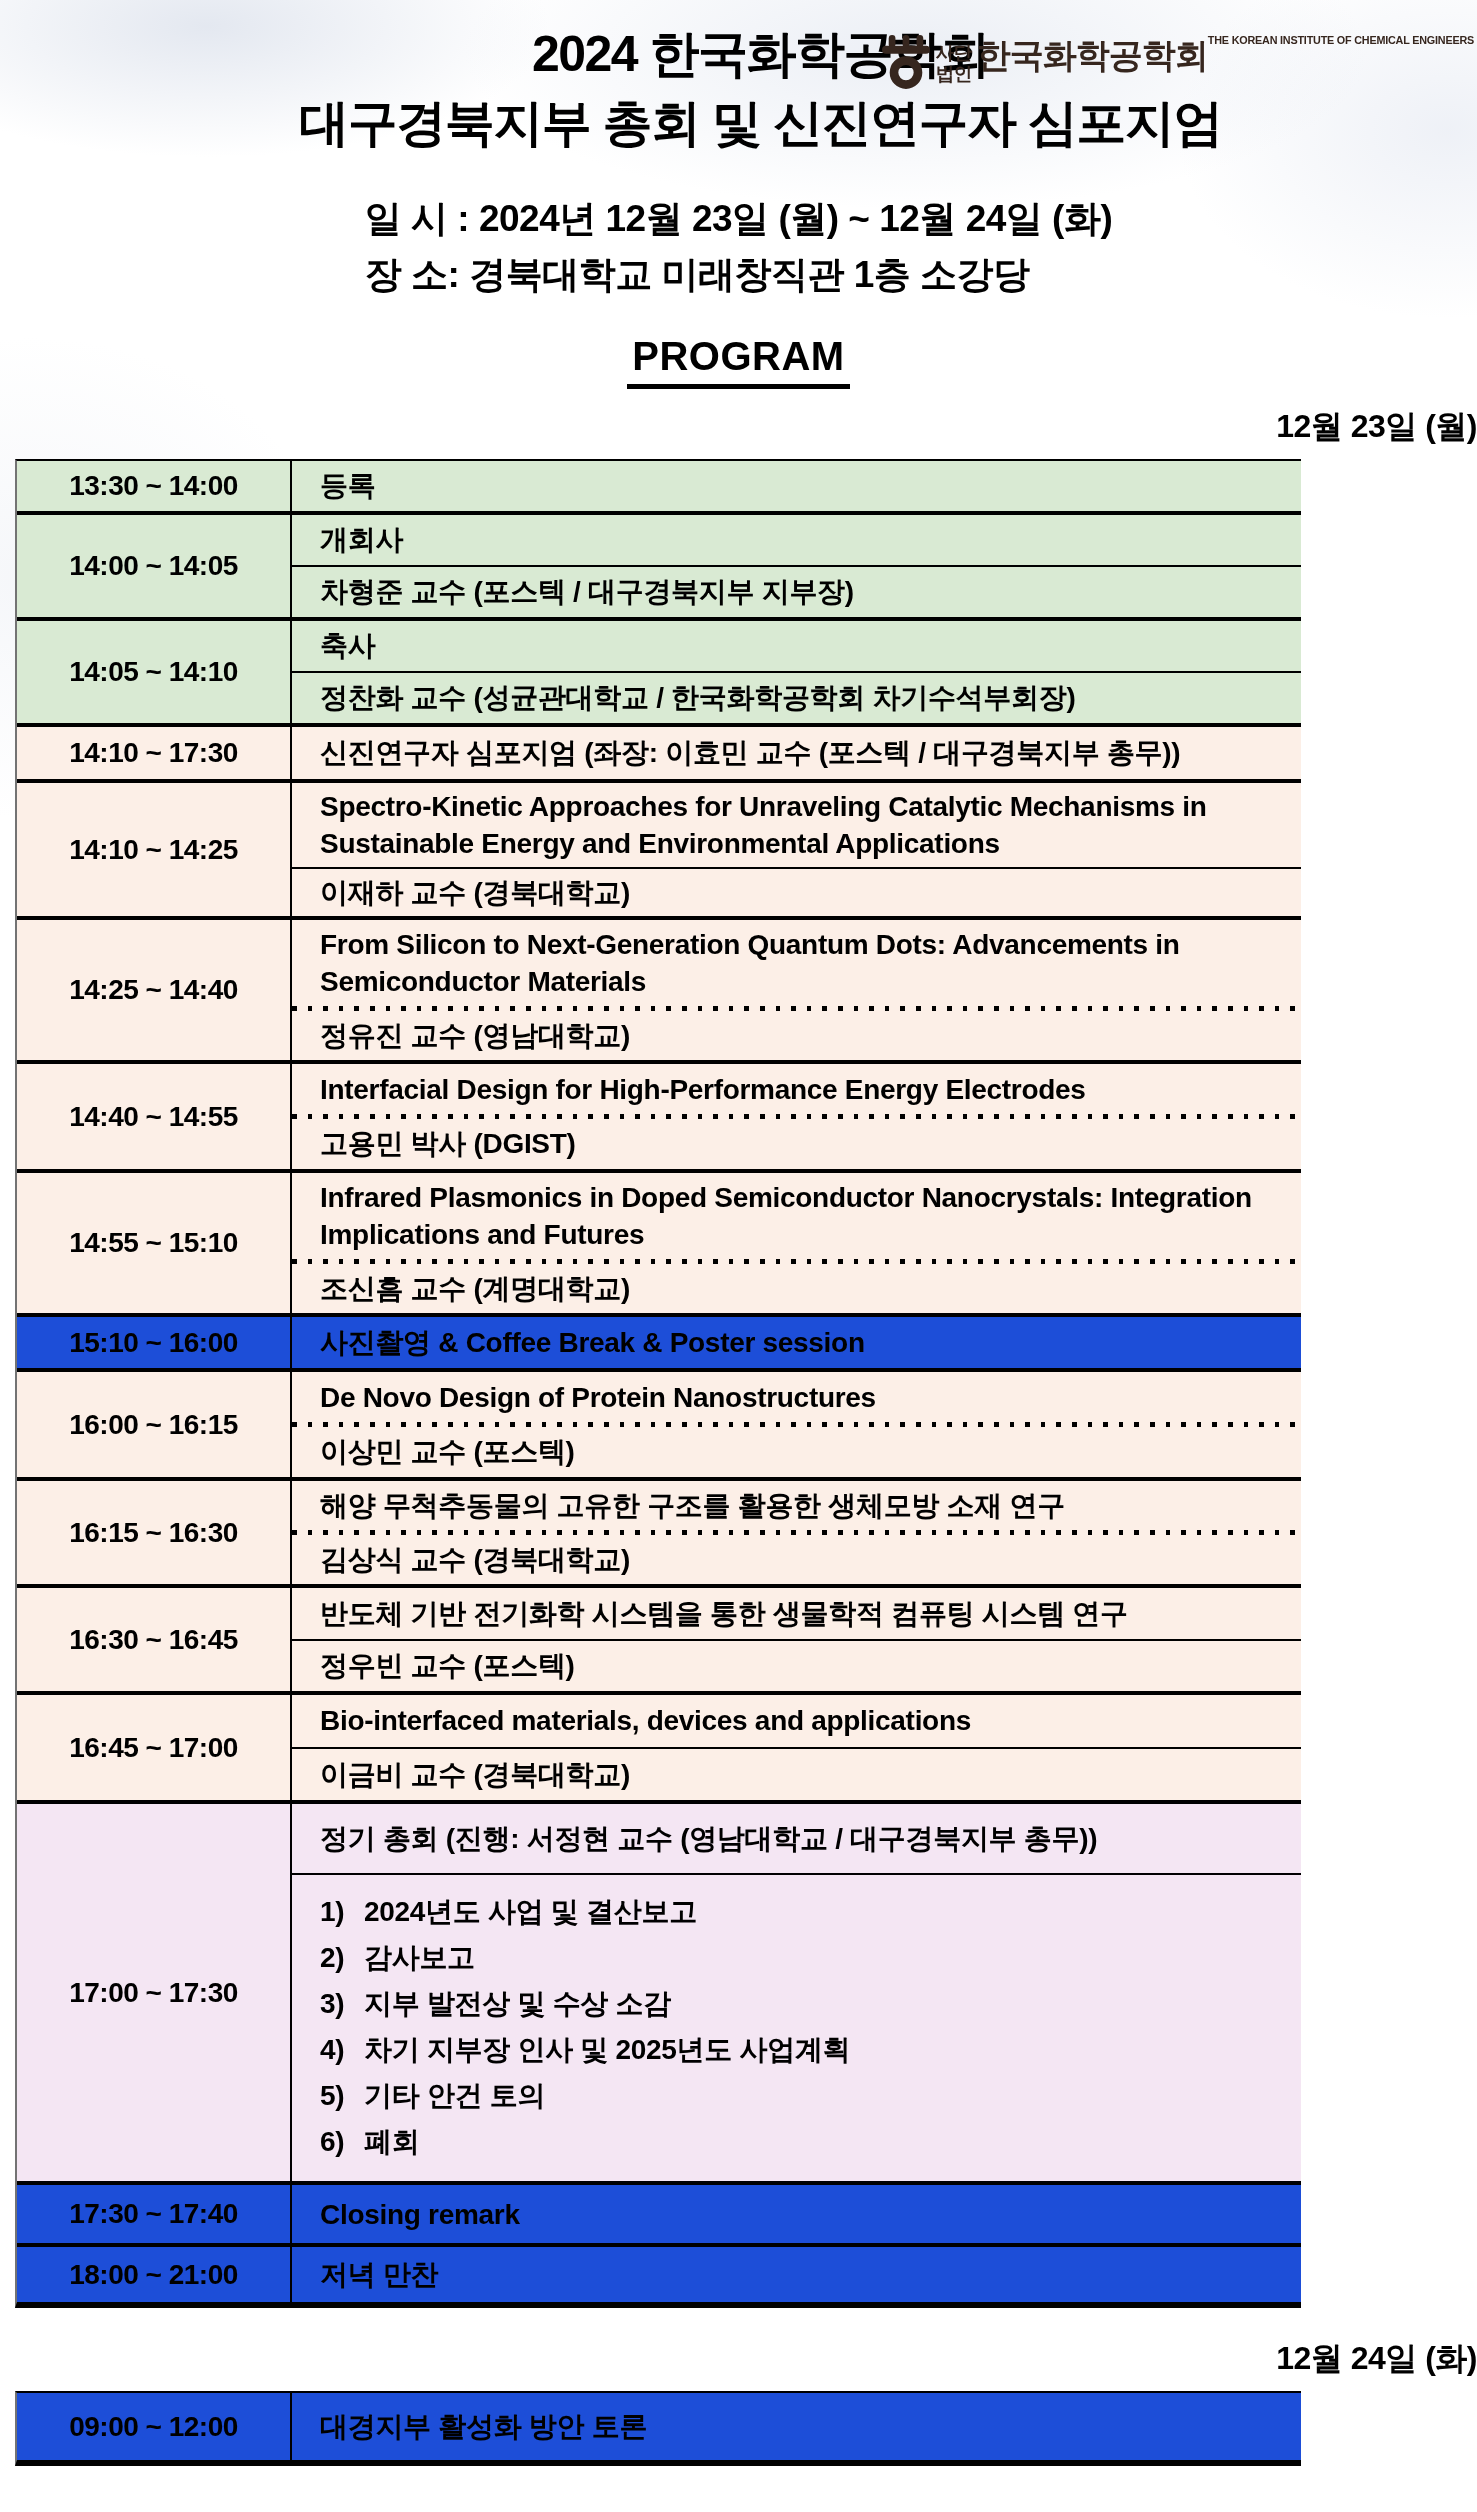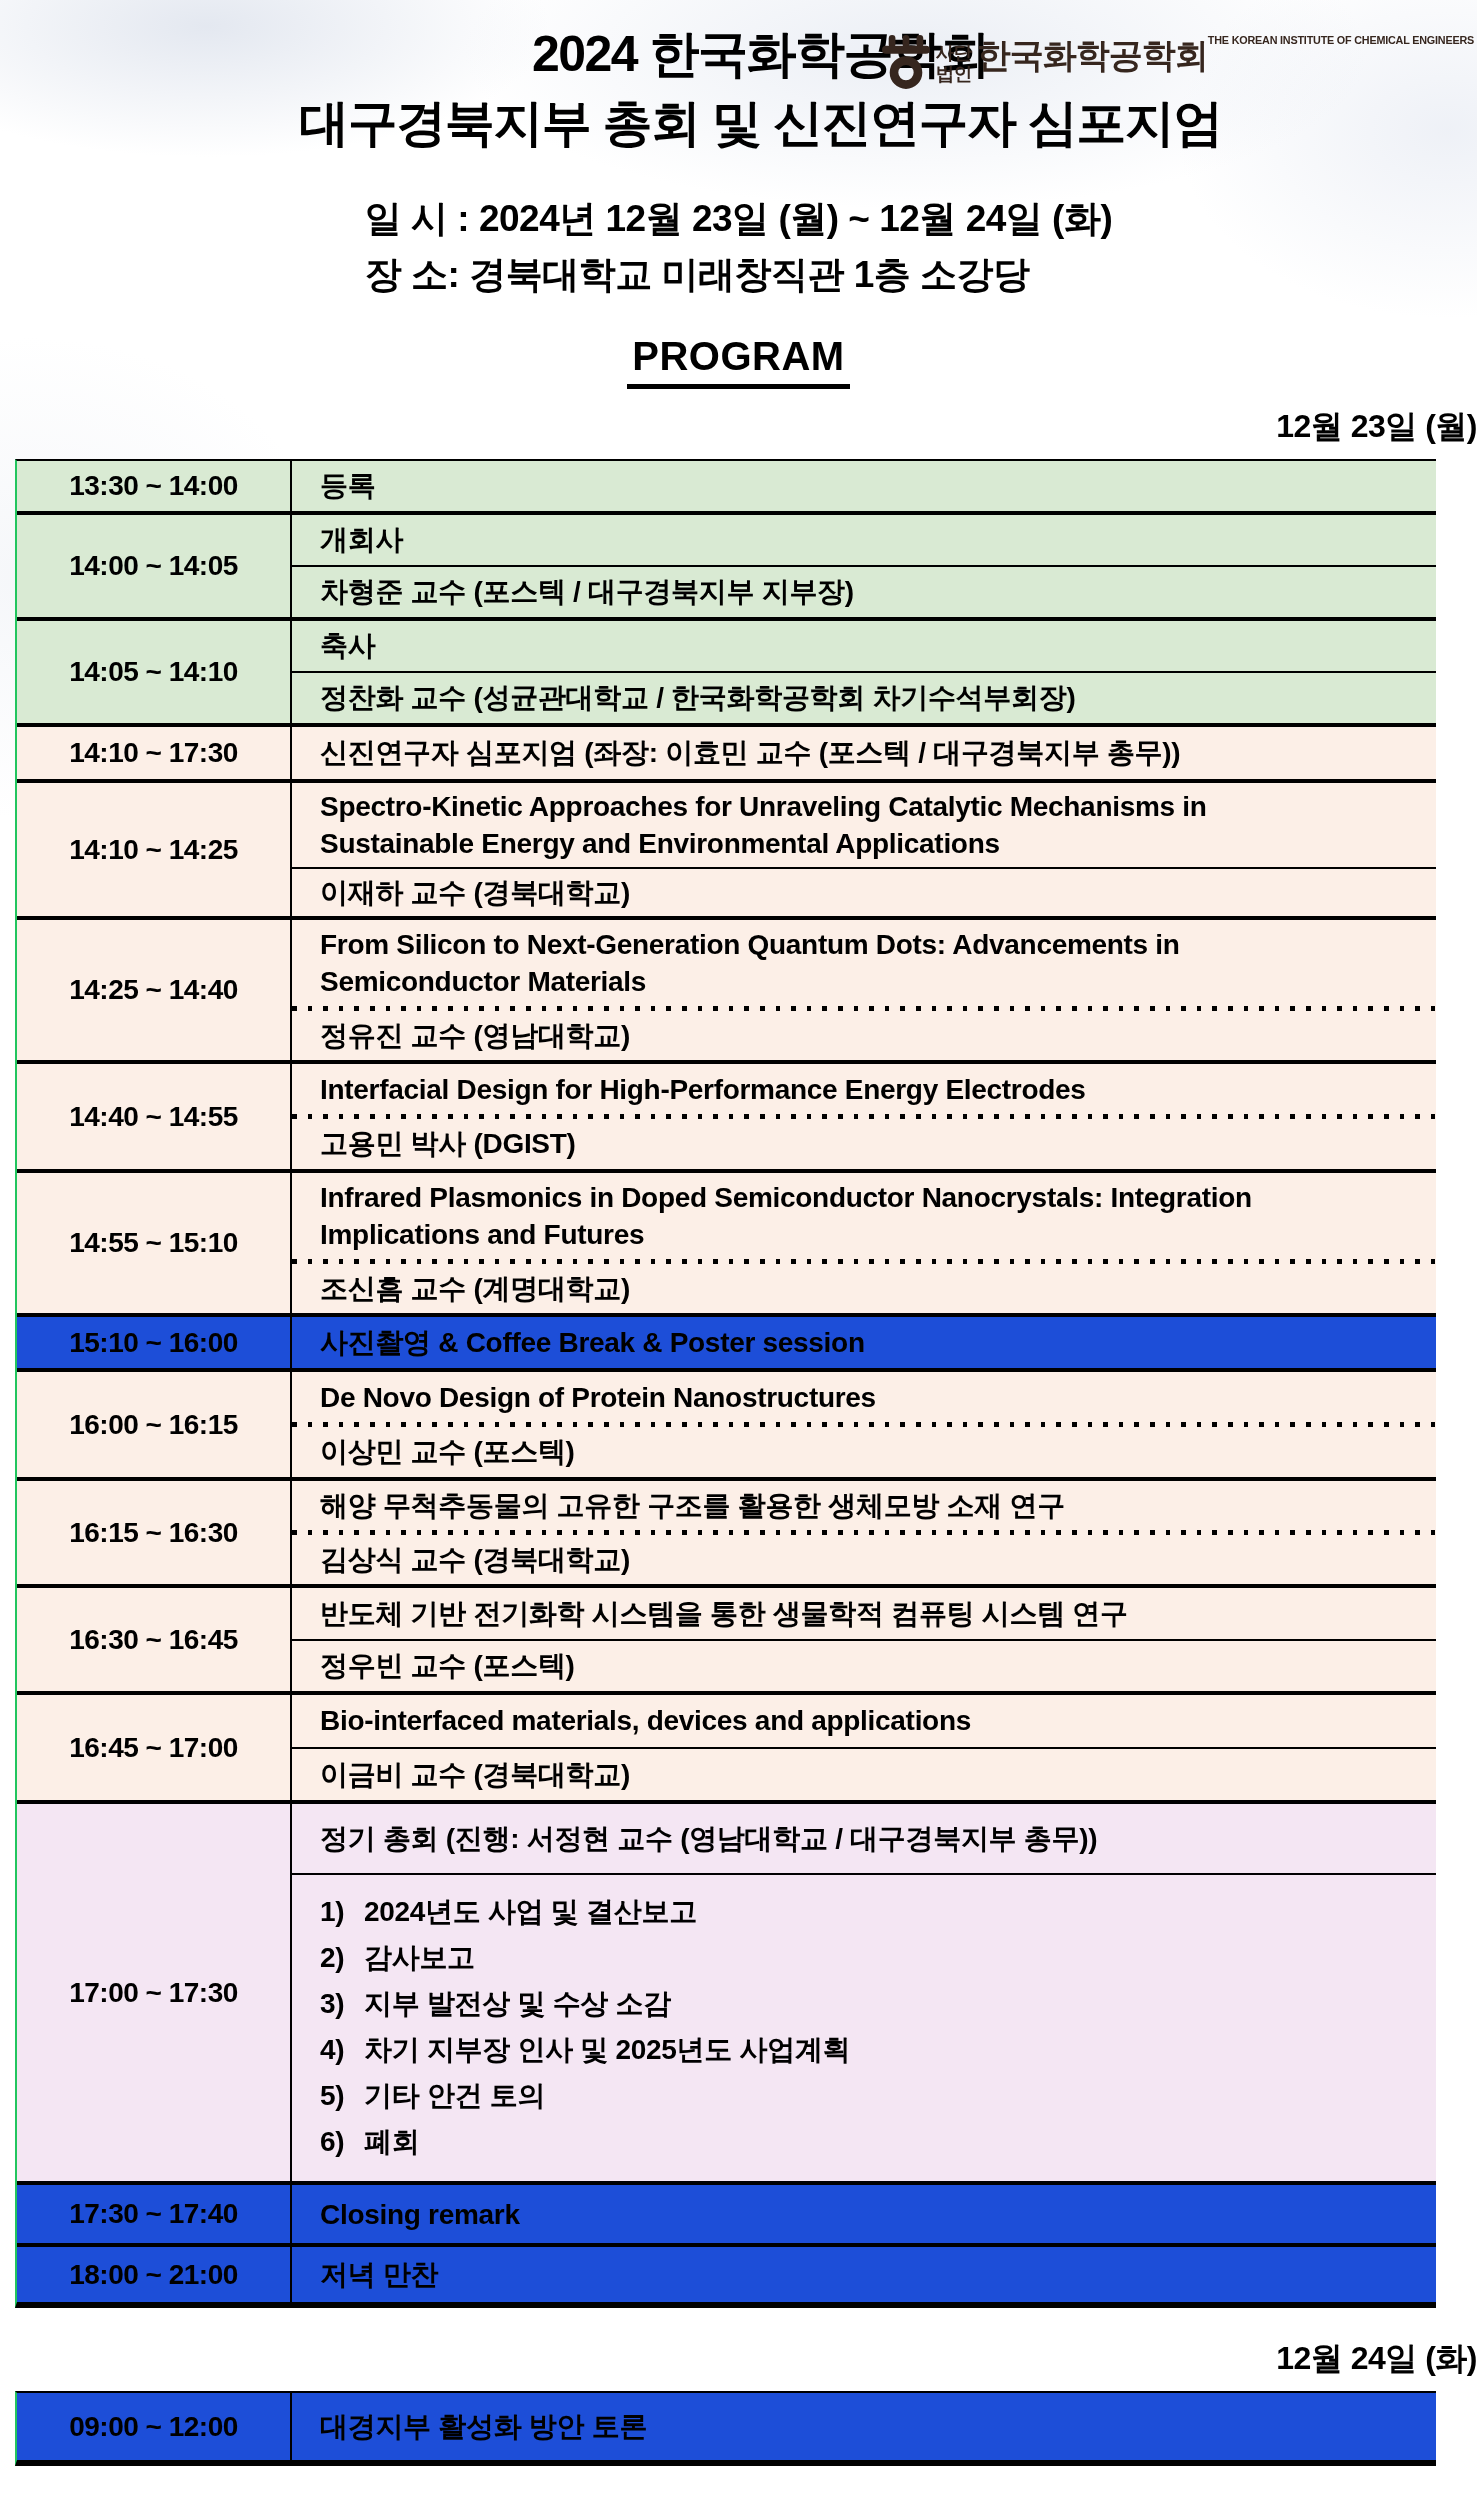--- a/index.html
+++ b/index.html
@@ -36,7 +36,7 @@
   
   h2.day { font-size: 32px; letter-spacing: -0.5px; margin: 16px 0 10px 15px; text-align: right; }
   h2.day2m { margin-top: 29px; }
-  .tbl { margin-left: 15px; width: 1421px; border-left: 2px solid #22c55e; border-top: 2.5px solid #000; border-bottom: 6.5px solid #000; }
+  .tbl { margin-left: 15px; width: 1286px; border-left: 2px solid #737373; border-top: 2.5px solid #000; border-bottom: 6.5px solid #000; }
   .row { display: flex; border-top: 4.5px solid #000; }
   .row:first-child { border-top: 0; }
   .tcell { flex: 0 0 275px; border-right: 2px solid #000; display: flex; align-items: center; justify-content: center; font-size: 28px; letter-spacing: -0.5px; }

